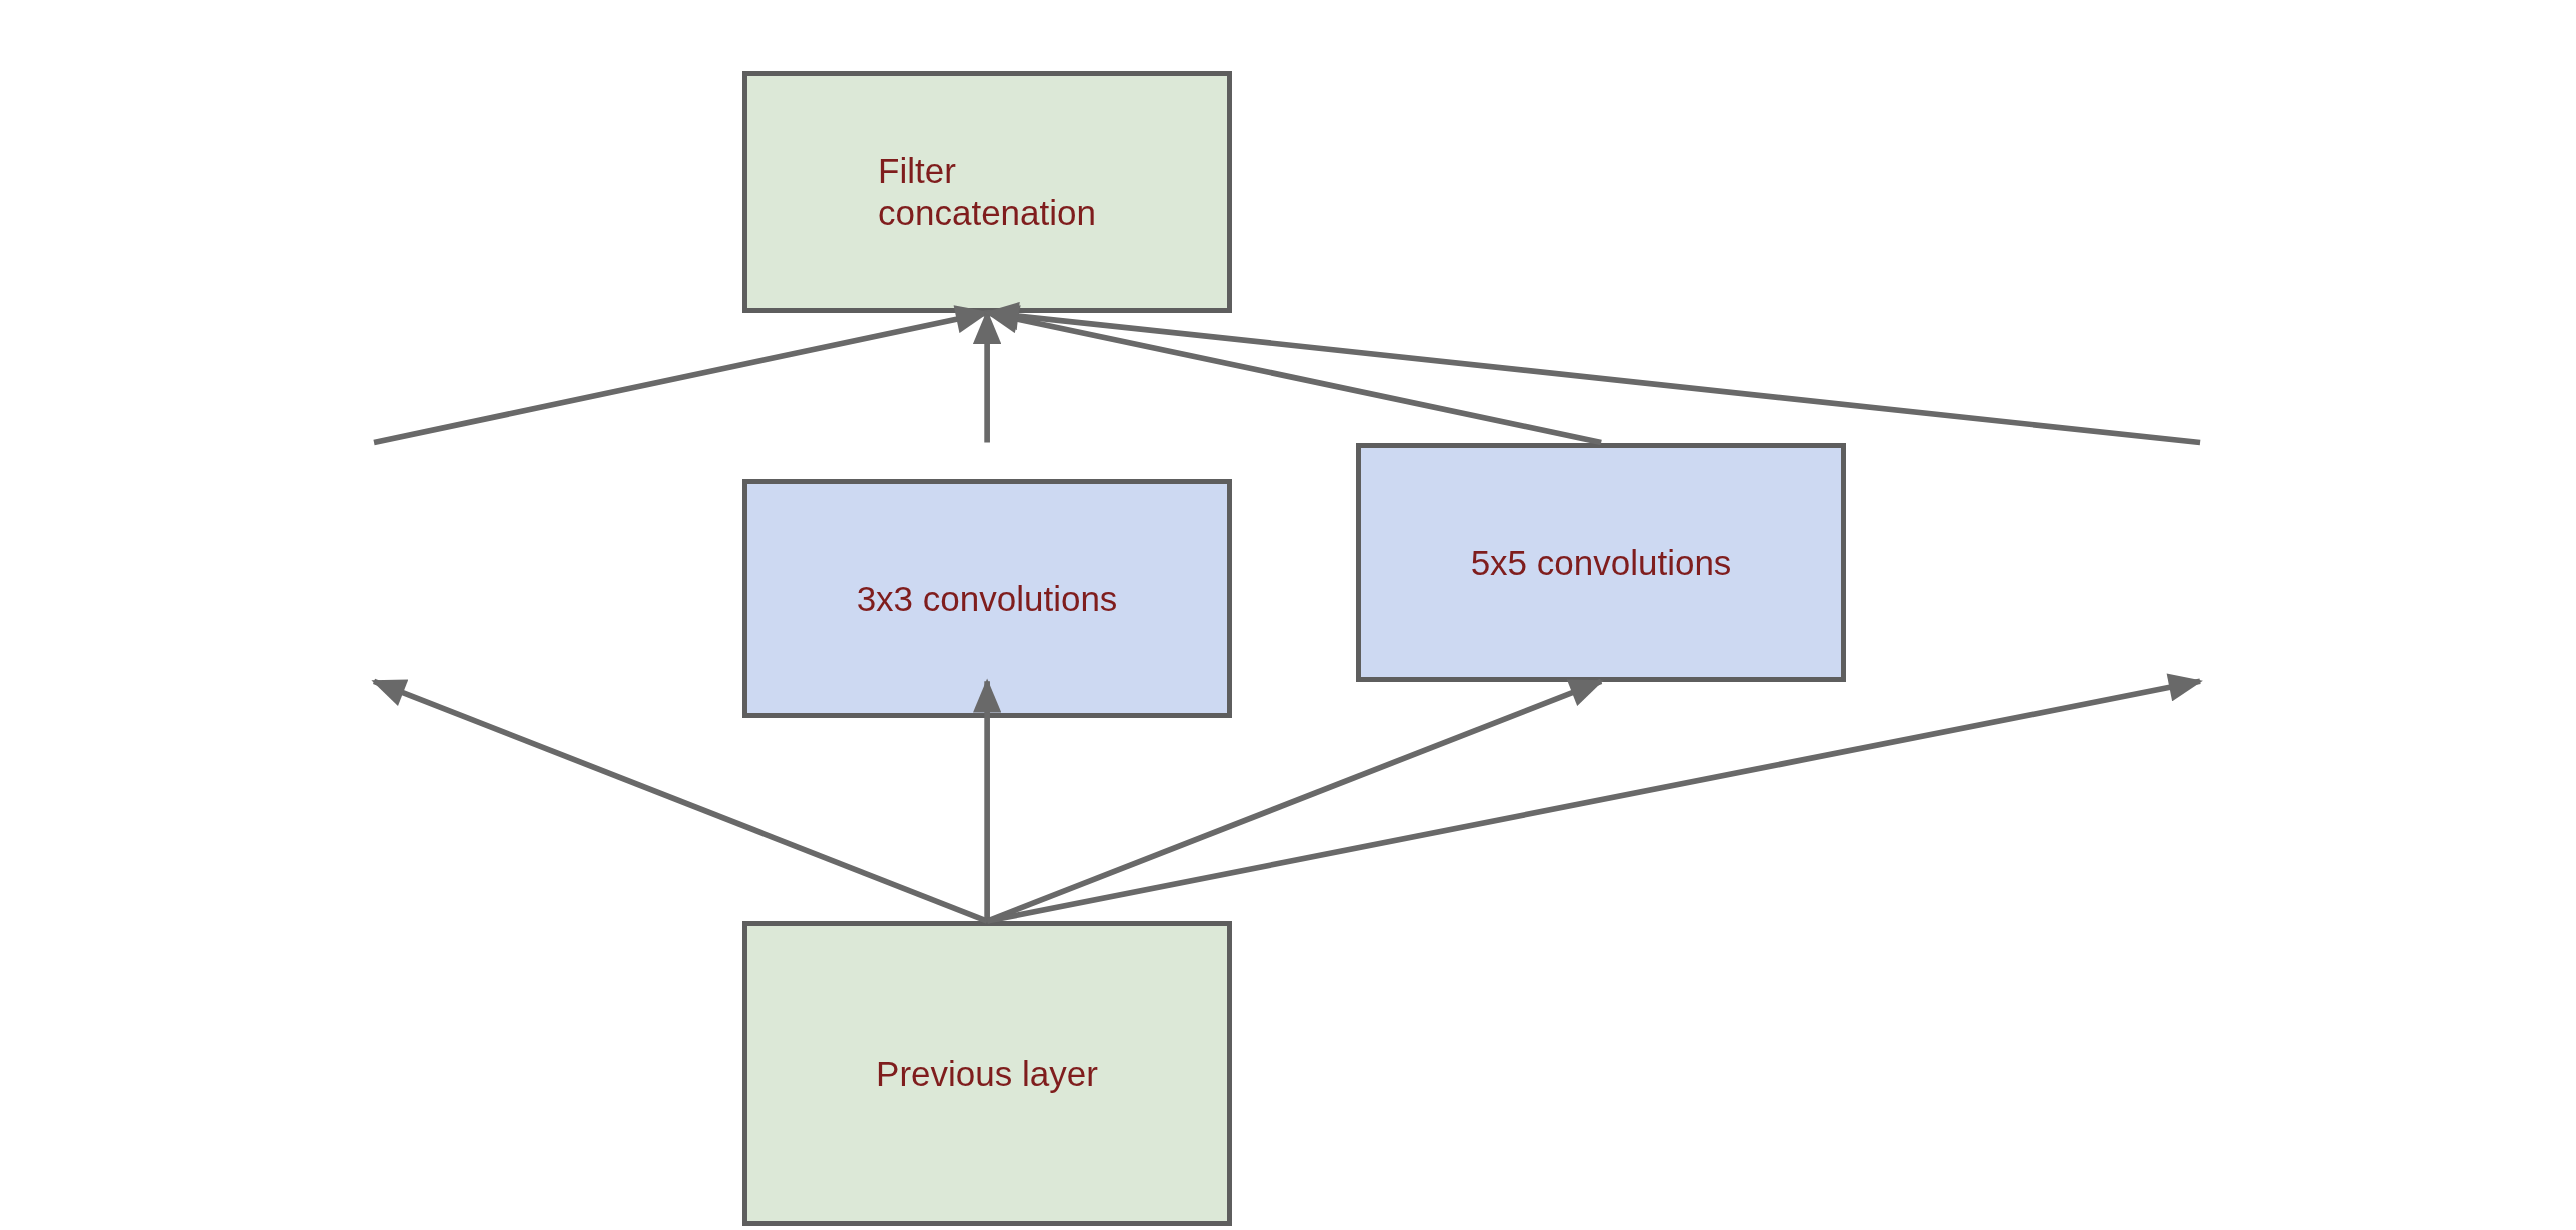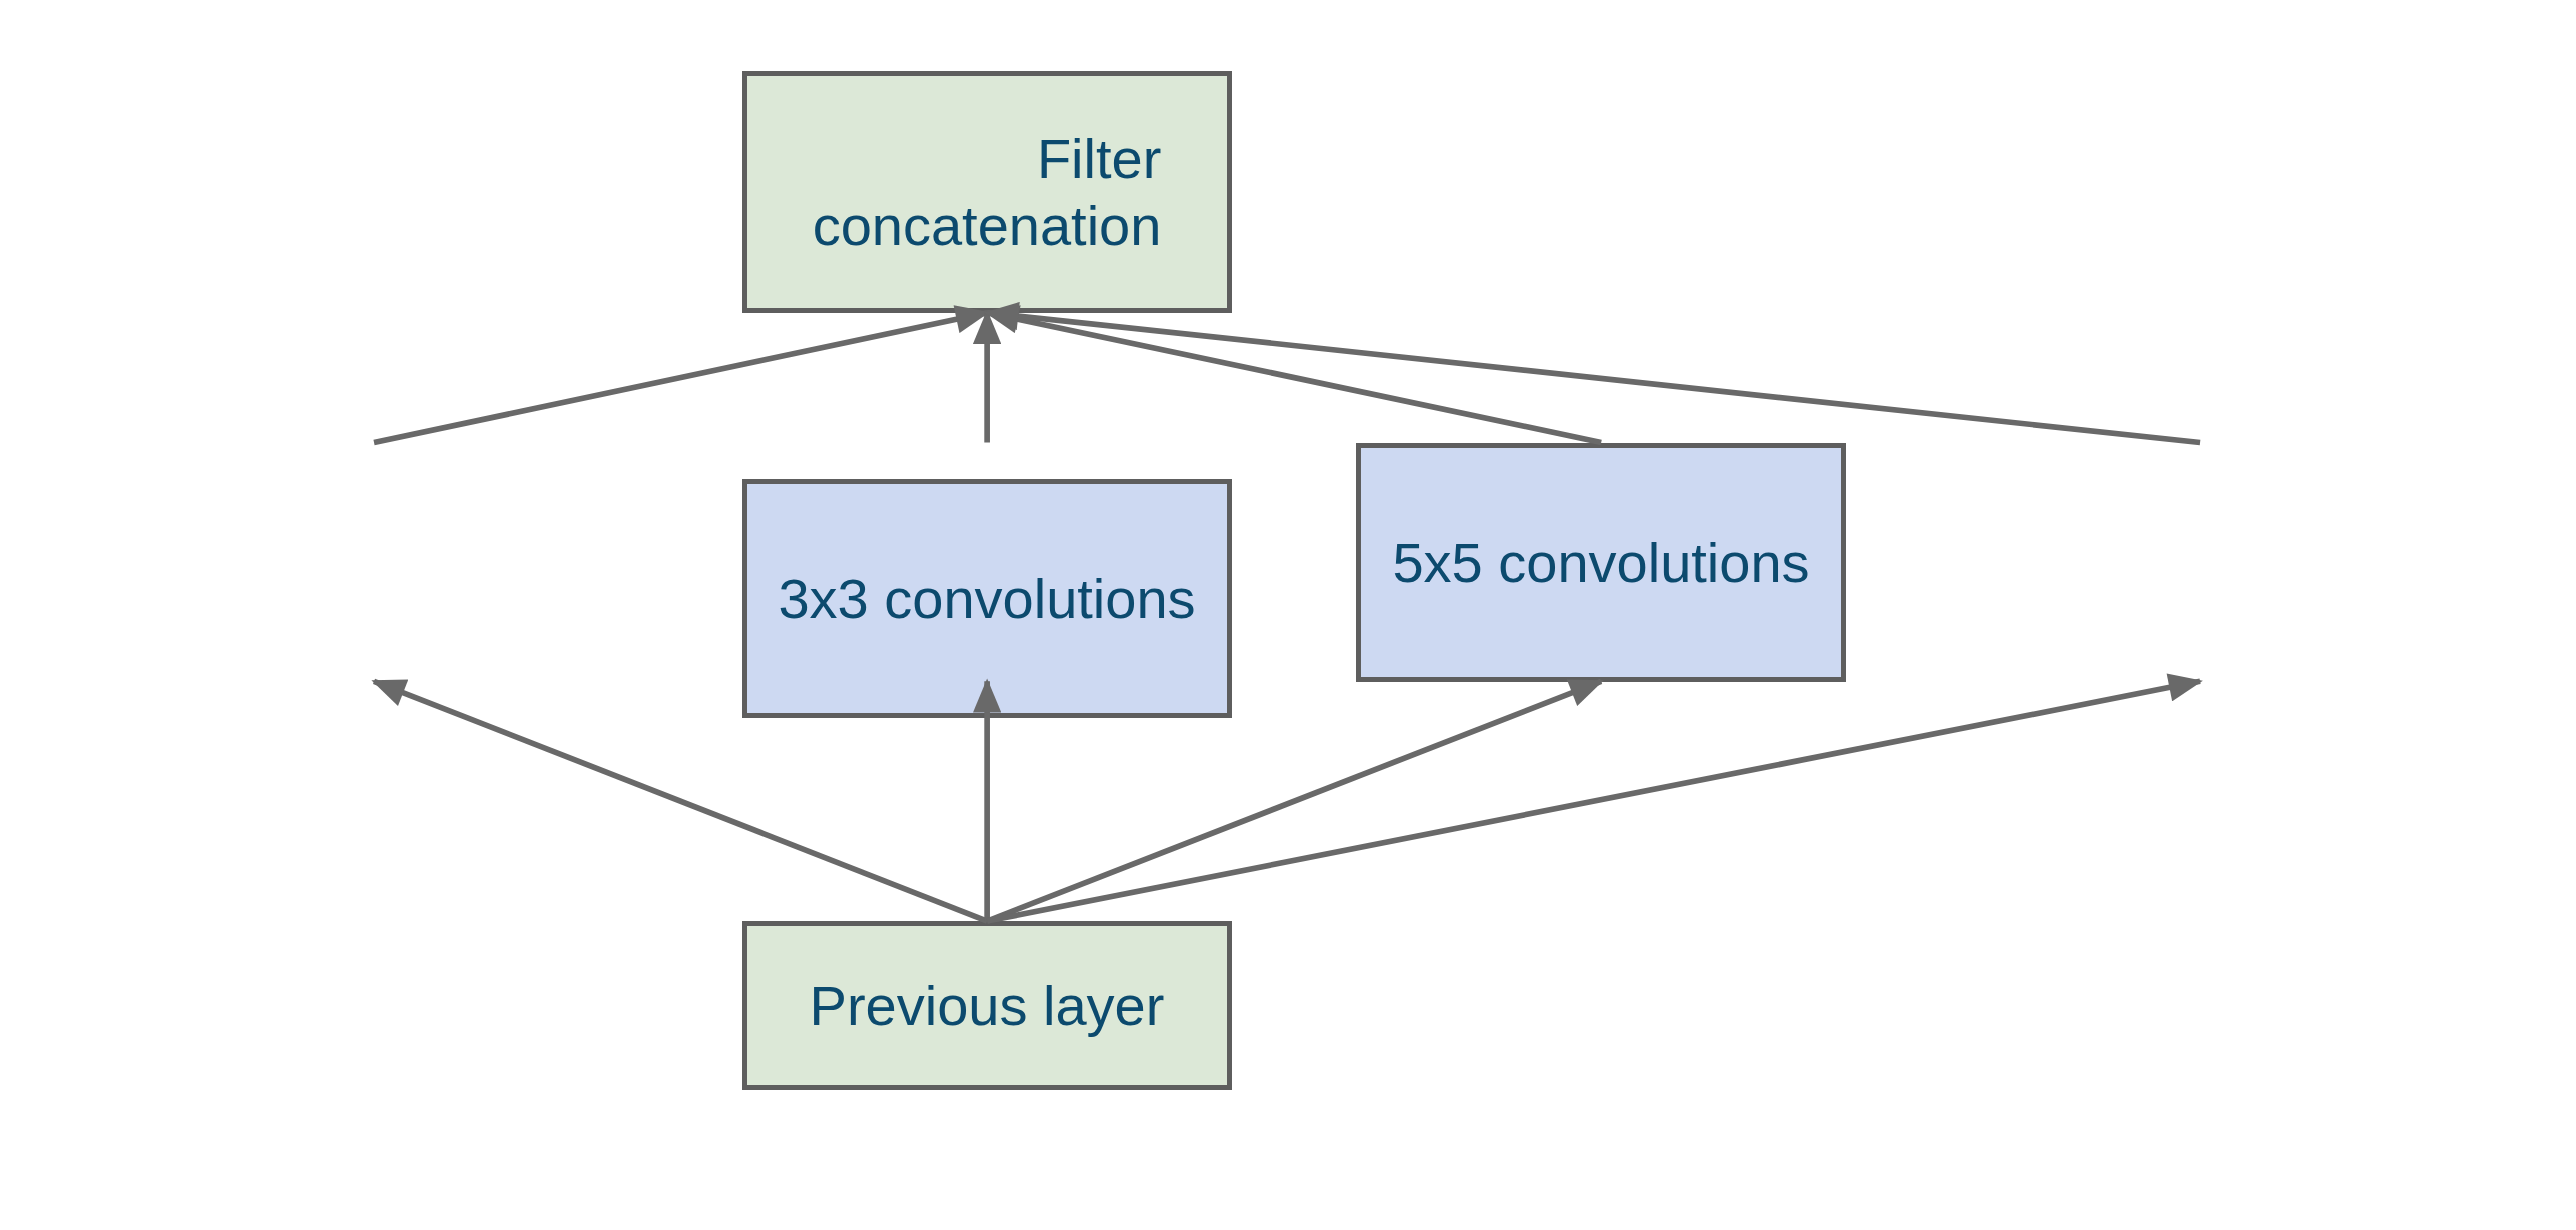--- a/index.html
+++ b/index.html
@@ -31,10 +31,10 @@
     justify-content: center;
   }
   .node-label {
-    color: #0c4a6e;
-    font-size: 56px;
+    color: #7f1d1d;
+    font-size: 35px;
     line-height: 1.2;
-    text-align: right;
+    text-align: left;
     white-space: pre-line;
   }
   #edges-layer {

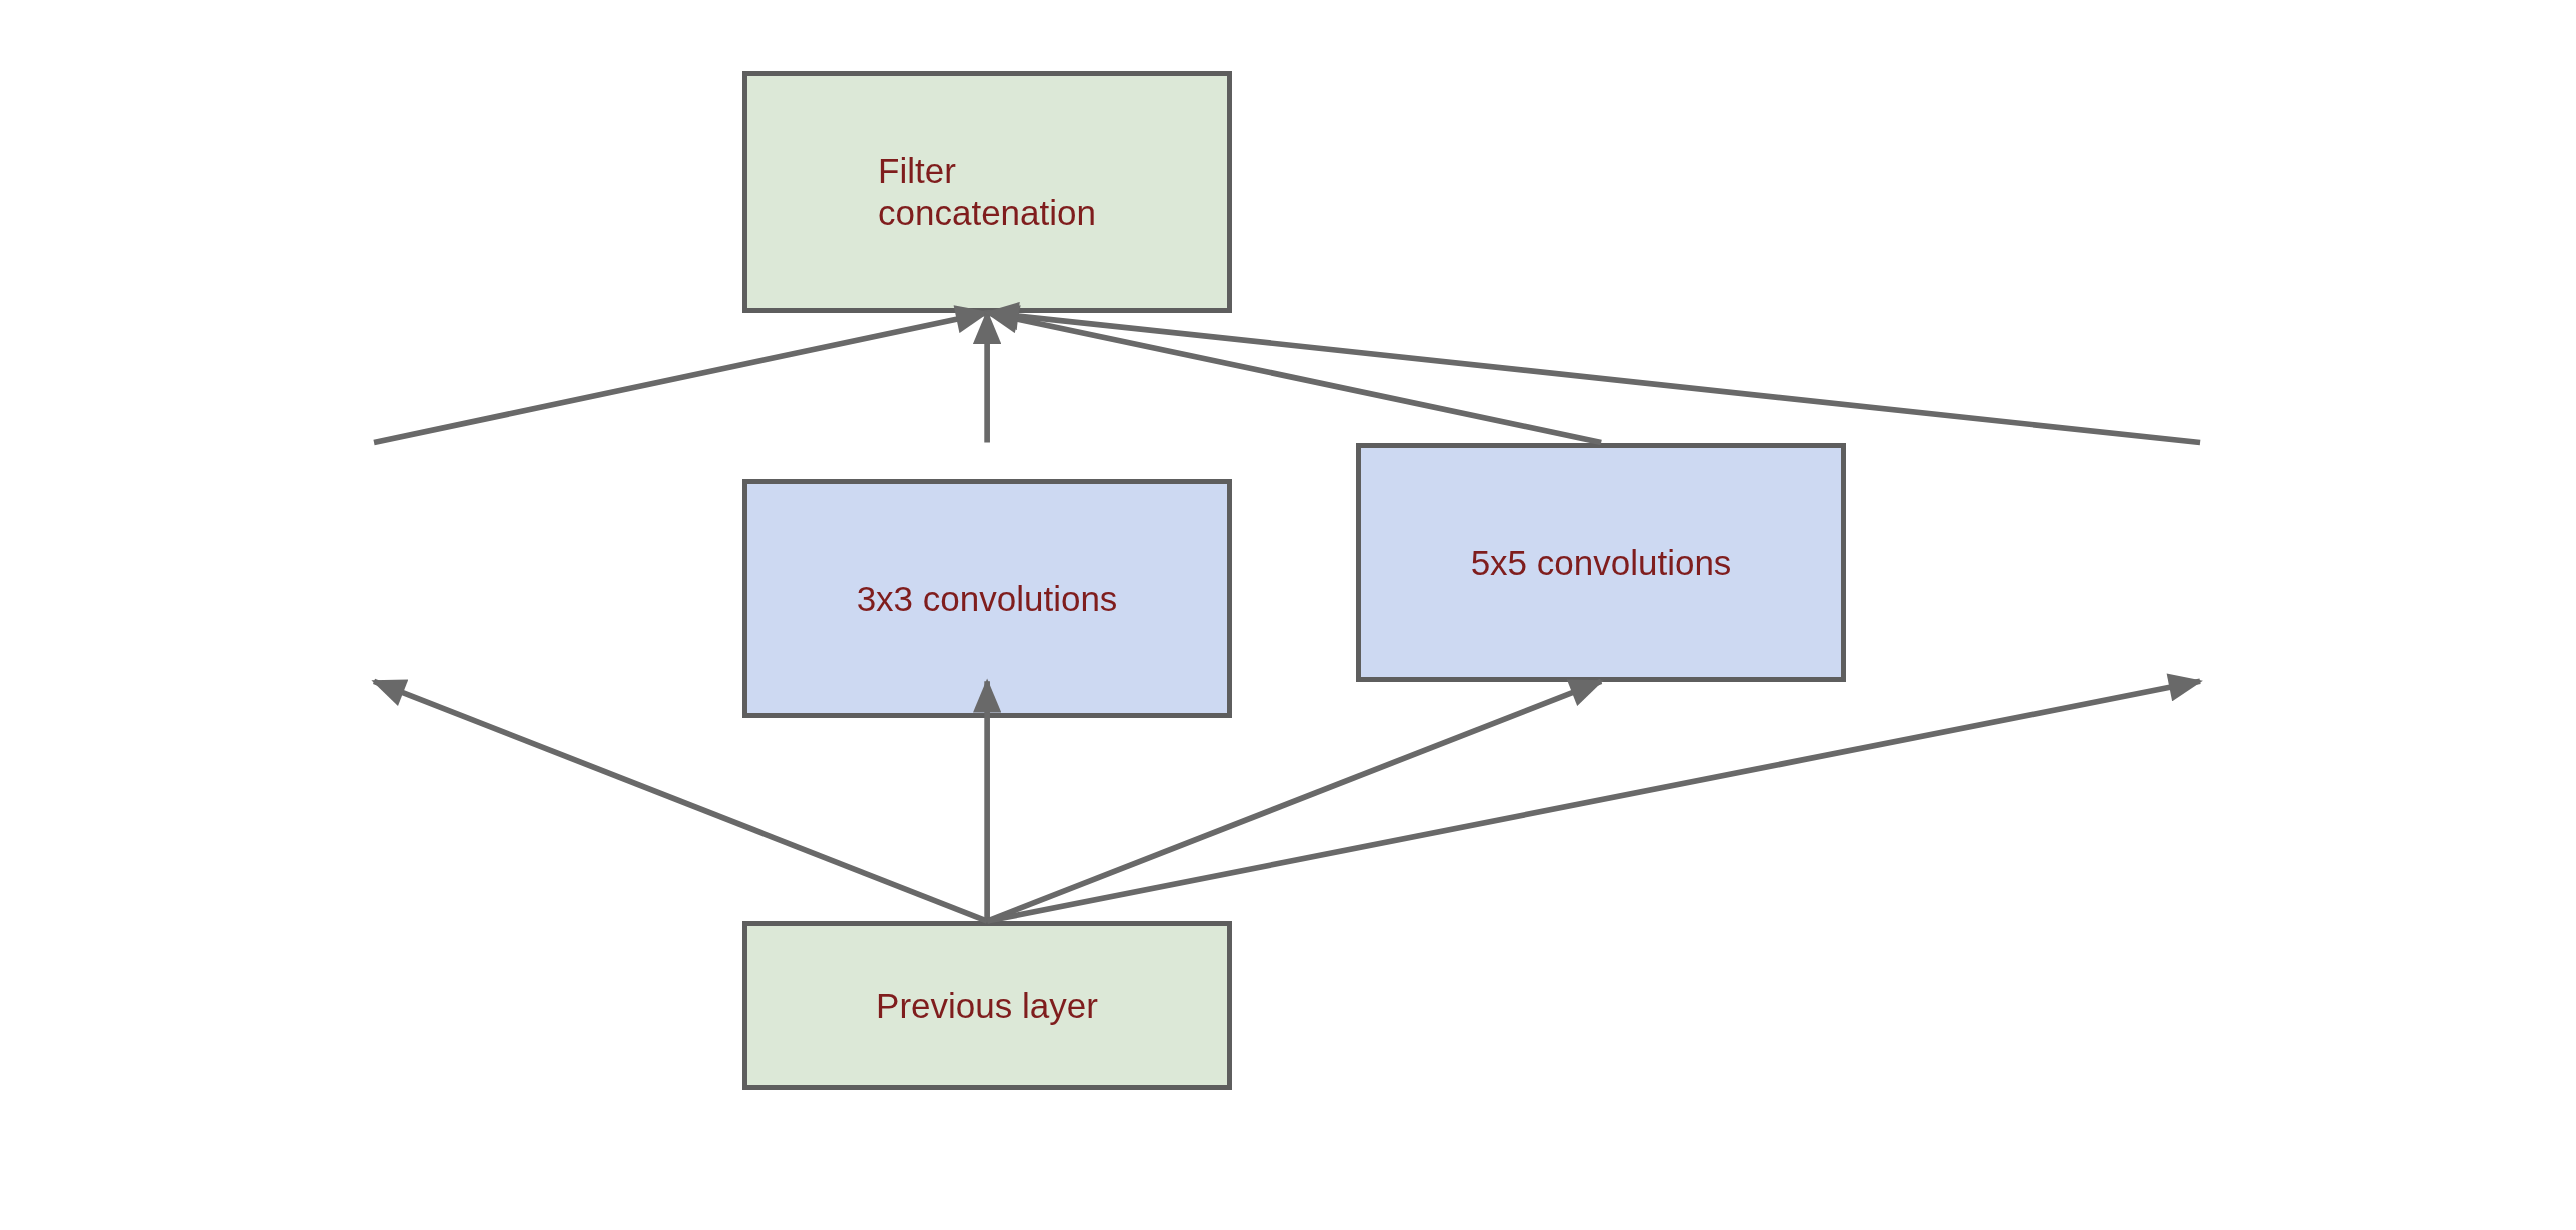--- a/index.html
+++ b/index.html
@@ -59,7 +59,7 @@
       <div class="node" style="left: 1356px; top: 443px; width: 490px; height: 239px; background: rgb(205, 217, 242); border-color: rgb(94, 94, 94);">
         <span class="node-label">5x5 convolutions</span>
       </div>
-      <div class="node" style="left: 742px; top: 921px; width: 490px; height: 169px; background: rgb(220, 232, 215); border-color: rgb(94, 94, 94);">
+      <div class="node" style="left: 742px; top: 921px; width: 490px; height: 305px; background: rgb(220, 232, 215); border-color: rgb(94, 94, 94);">
         <span class="node-label">Previous layer</span>
       </div>
     </div>

